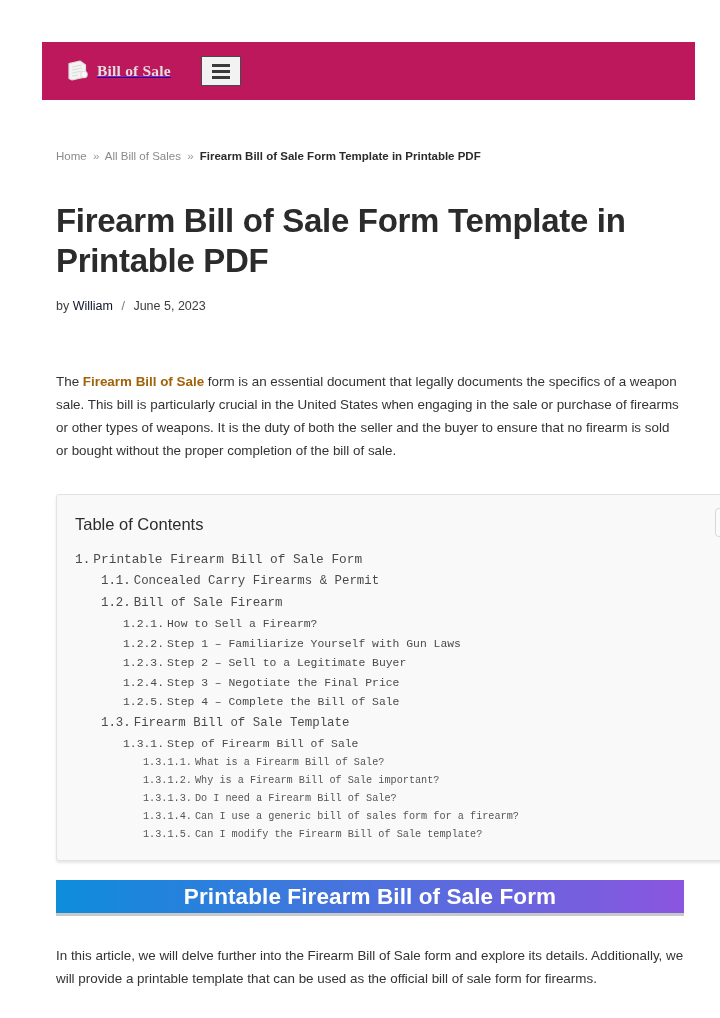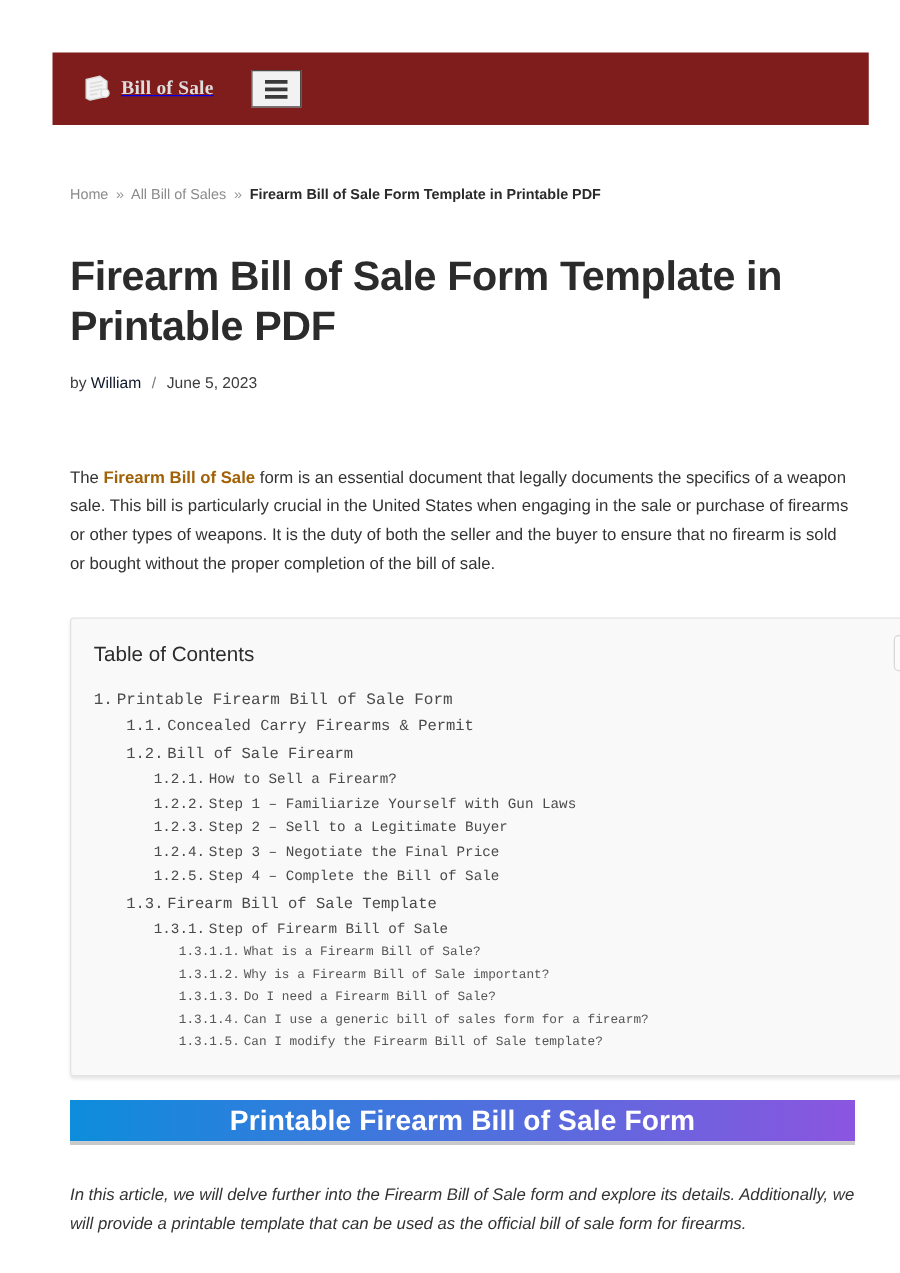--- a/index.html
+++ b/index.html
@@ -23,7 +23,7 @@
     top: 42px;
     width: 653px;
     height: 58px;
-    background: #7f1d1d;
+    background: #be185d;
     display: flex;
     align-items: center;
   }

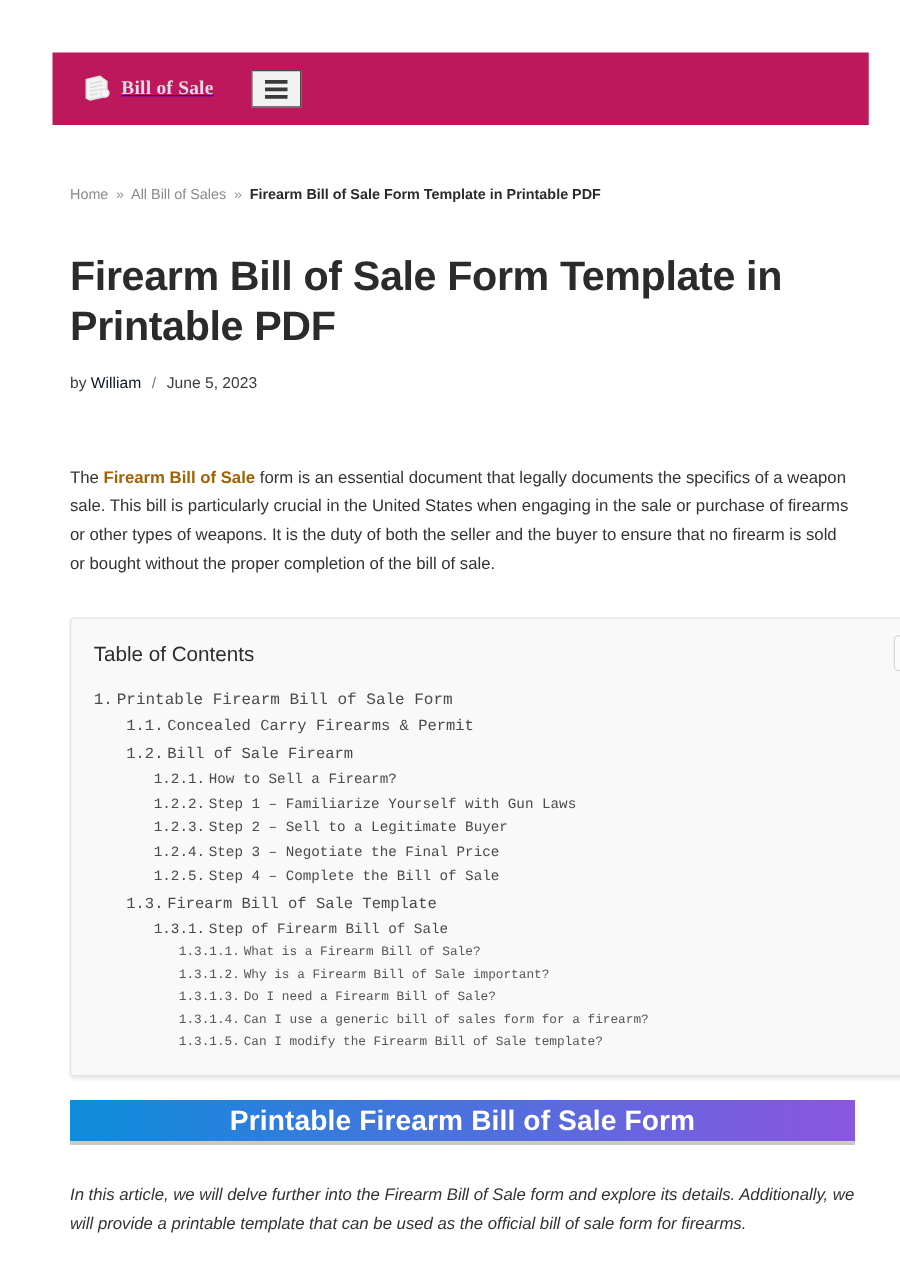--- a/index.html
+++ b/index.html
@@ -135,7 +135,7 @@
   }
   .para strong { font-weight: 700; color: #a16207; }
   .para-intro { margin-top: 55px; }
-  .para-outro { margin-top: 28px; font-style: italic; }
+  .para-outro { margin-top: 28px; }
 
   
   .toc {

